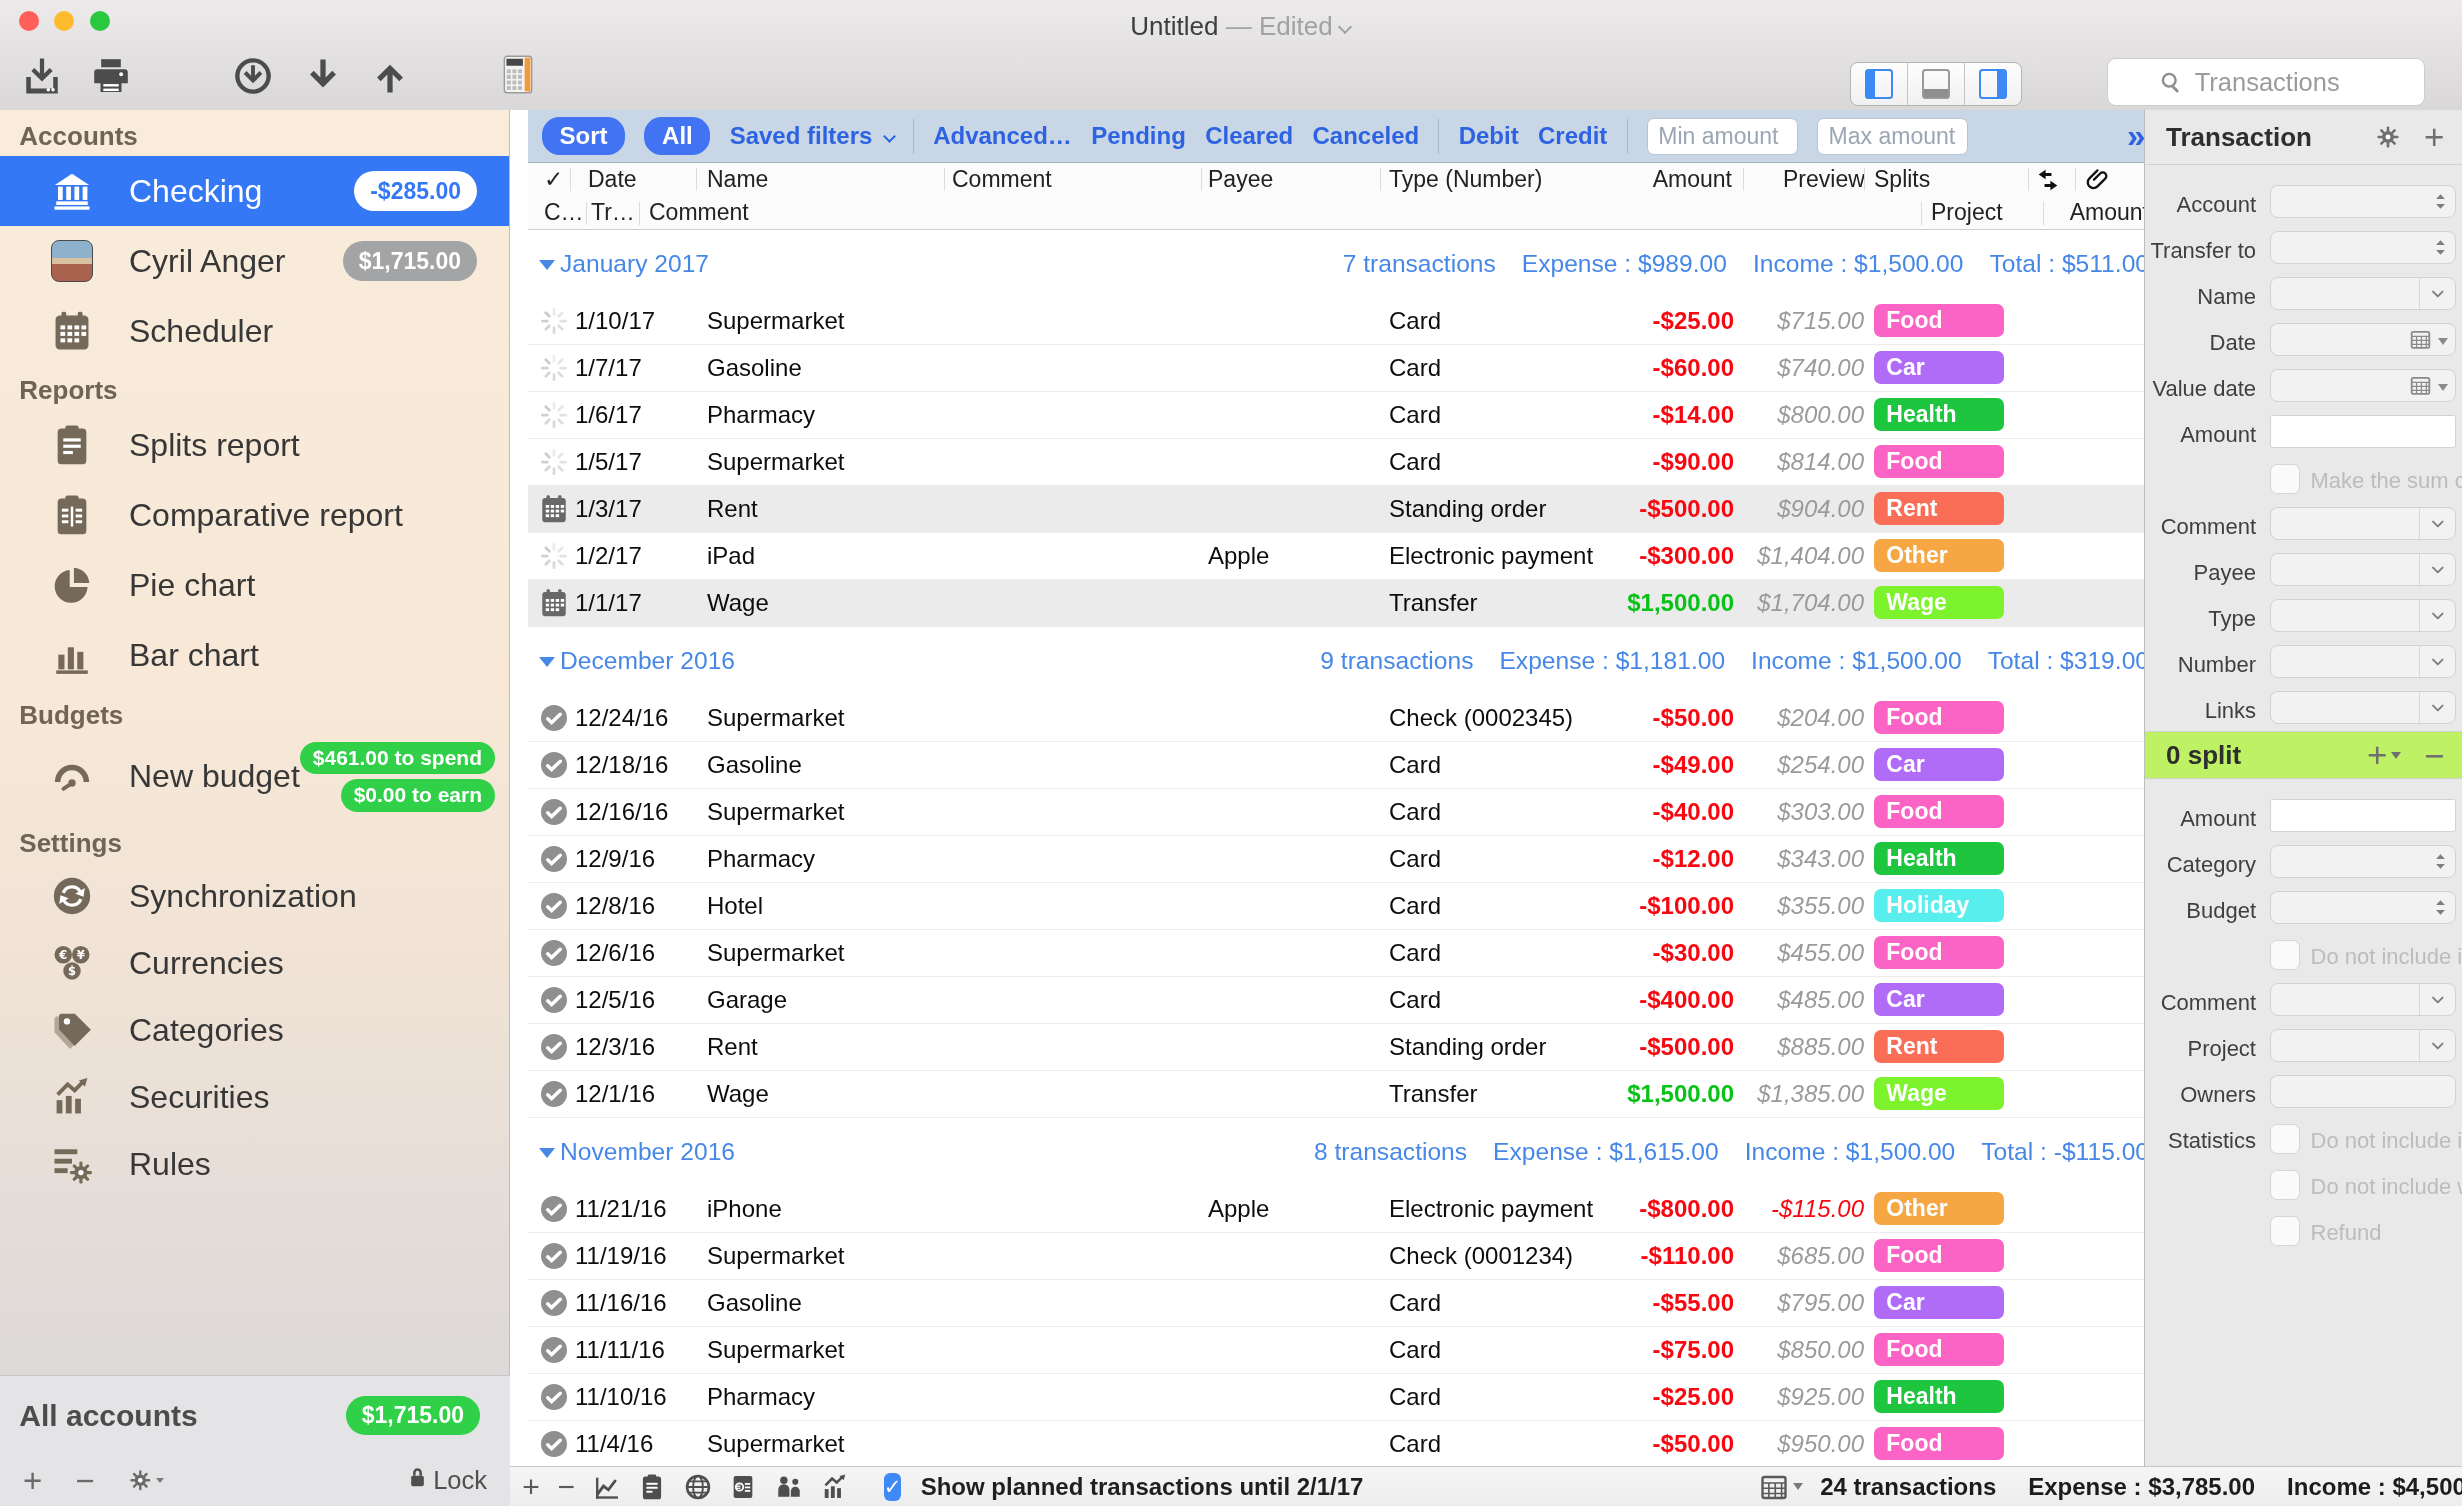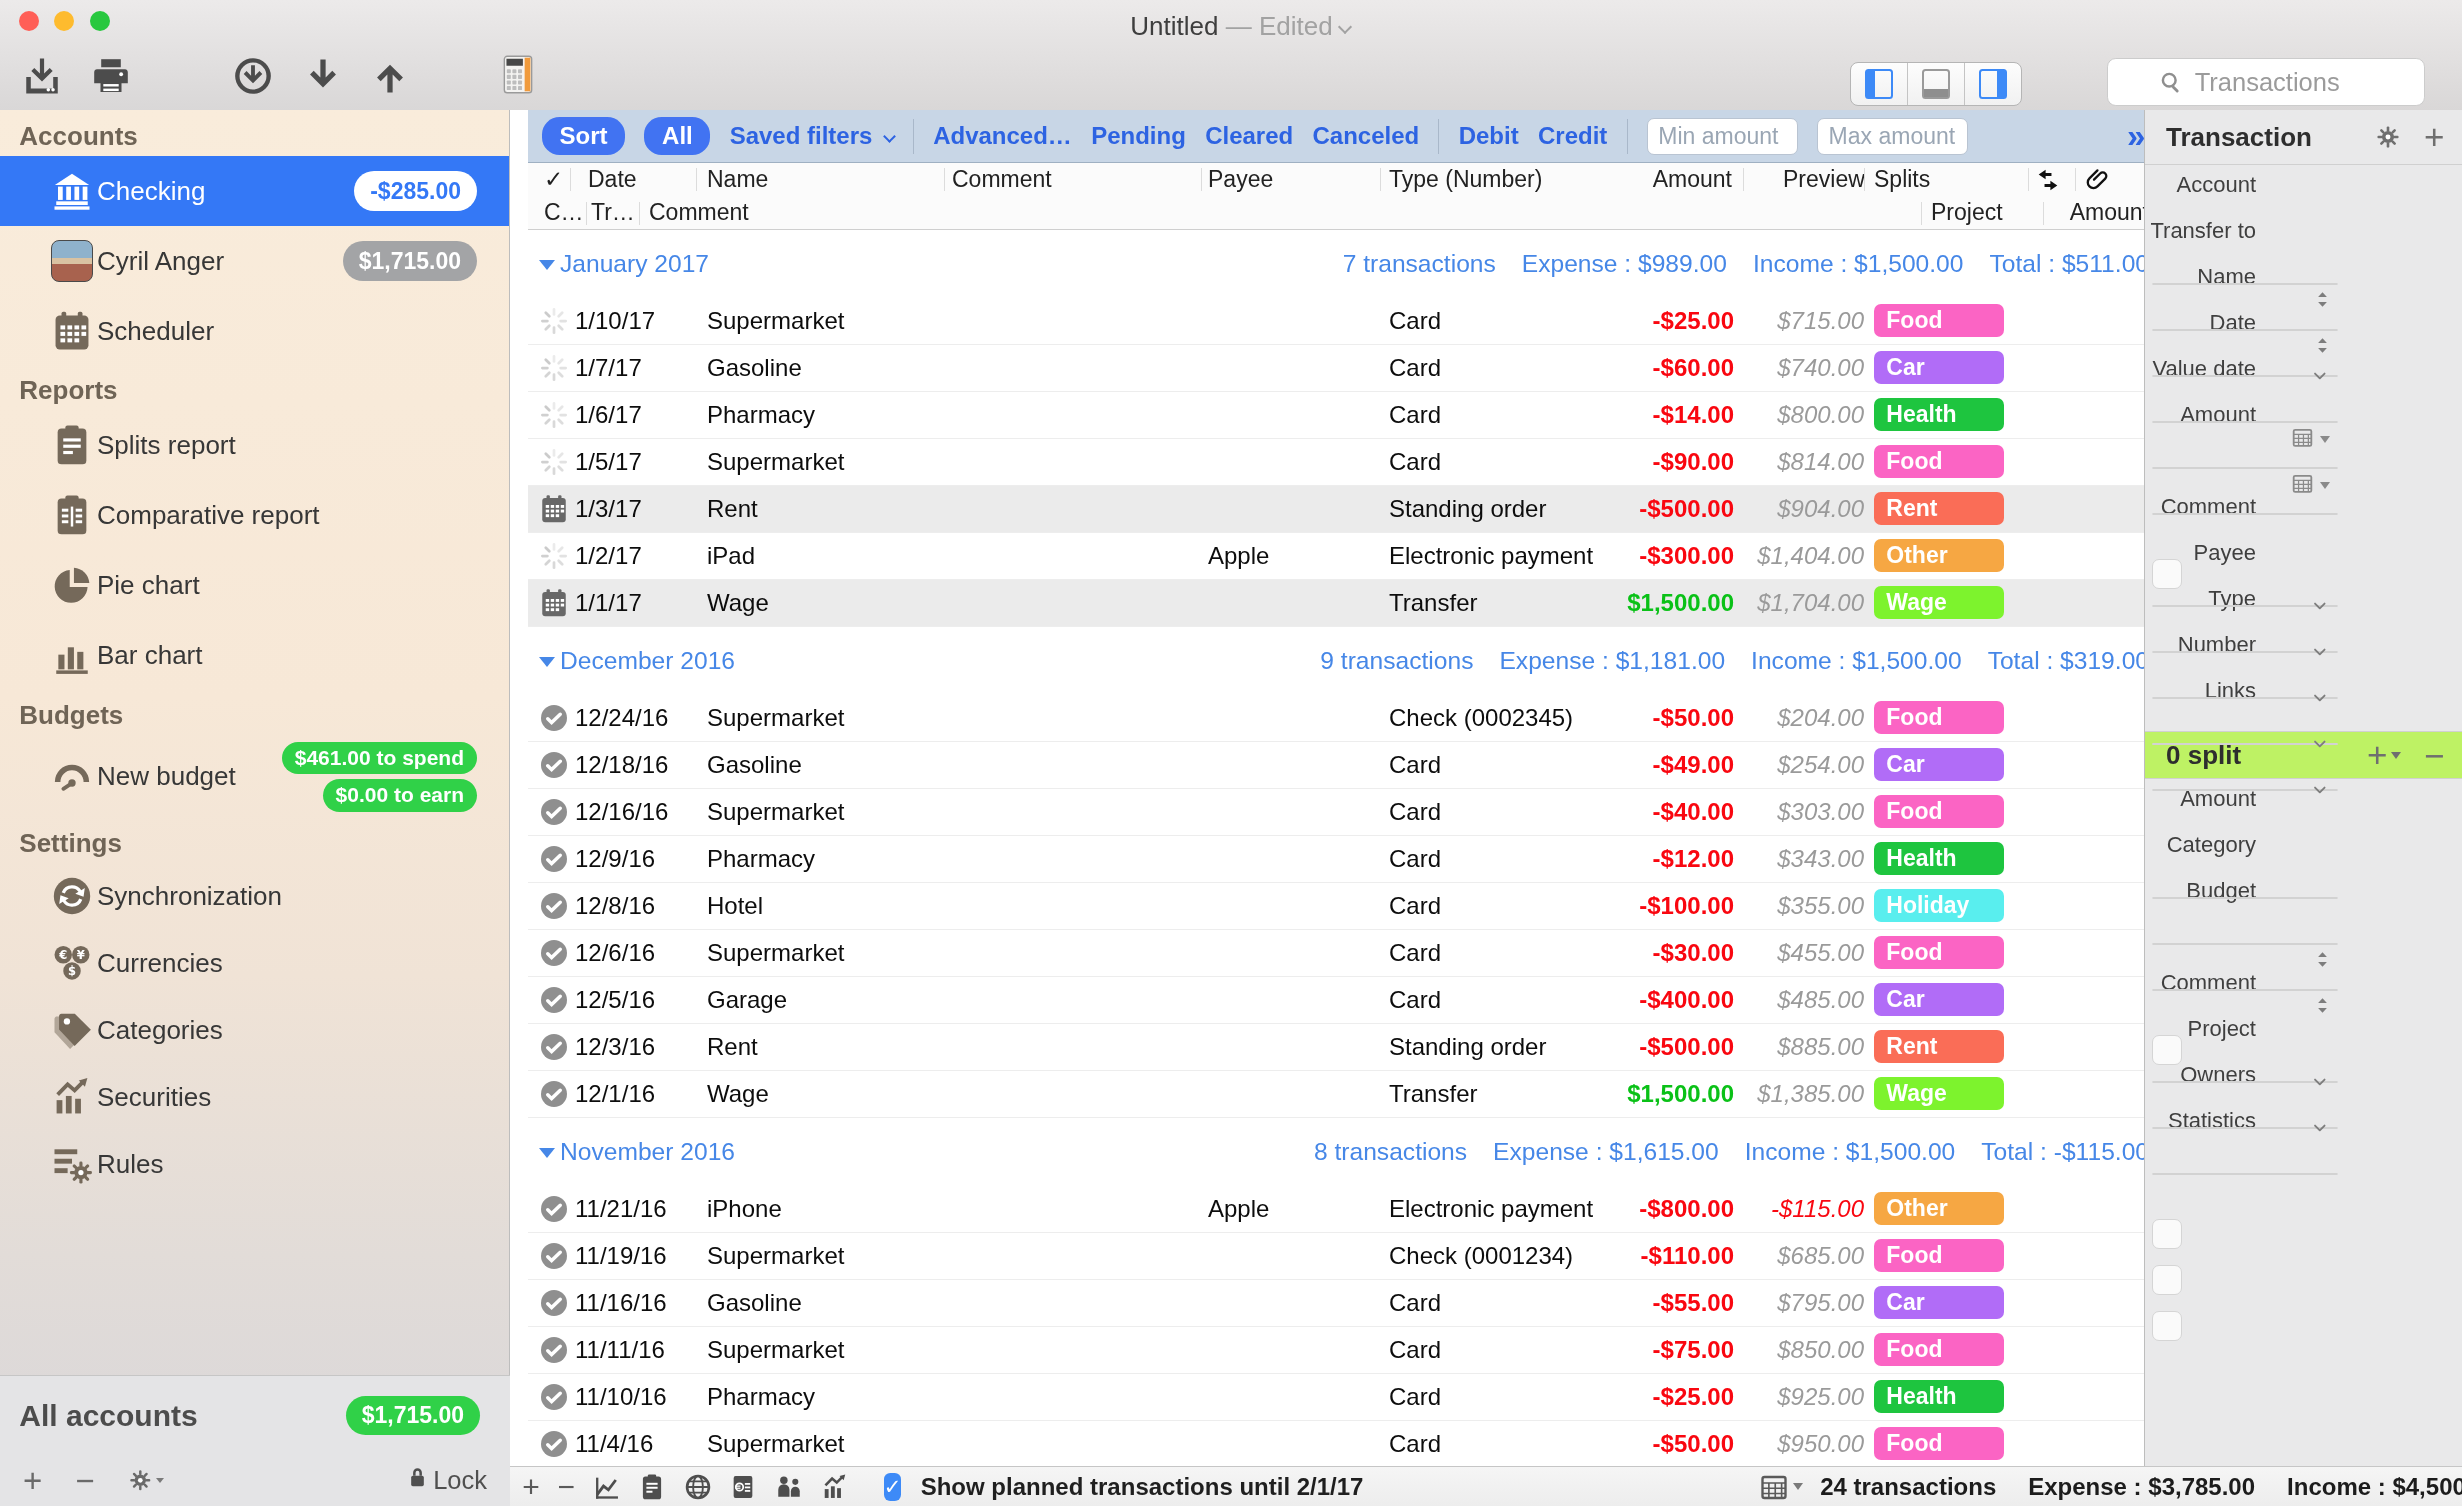--- a/index.html
+++ b/index.html
@@ -42,7 +42,7 @@
   .sb-icon{width:42px;height:42px;color:#75695a;flex:0 0 42px;}
   .sb-icon svg{width:42px;height:42px;}
   .sb-item.selected .sb-icon{color:#fff;}
-  .sb-label{margin-left:4px;font-size:26px;color:#373737;white-space:nowrap;}
+  .sb-label{margin-left:36px;font-size:32px;color:#373737;white-space:nowrap;}
   .sb-item.selected .sb-label{color:#fff;}
   .sb-badges{margin-left:auto;display:flex;flex-direction:column;align-items:flex-end;gap:4.4px;}
   .badge{border-radius:878px;padding:6.2px 16px;font-size:23px;font-weight:700;color:#fff;white-space:nowrap;}

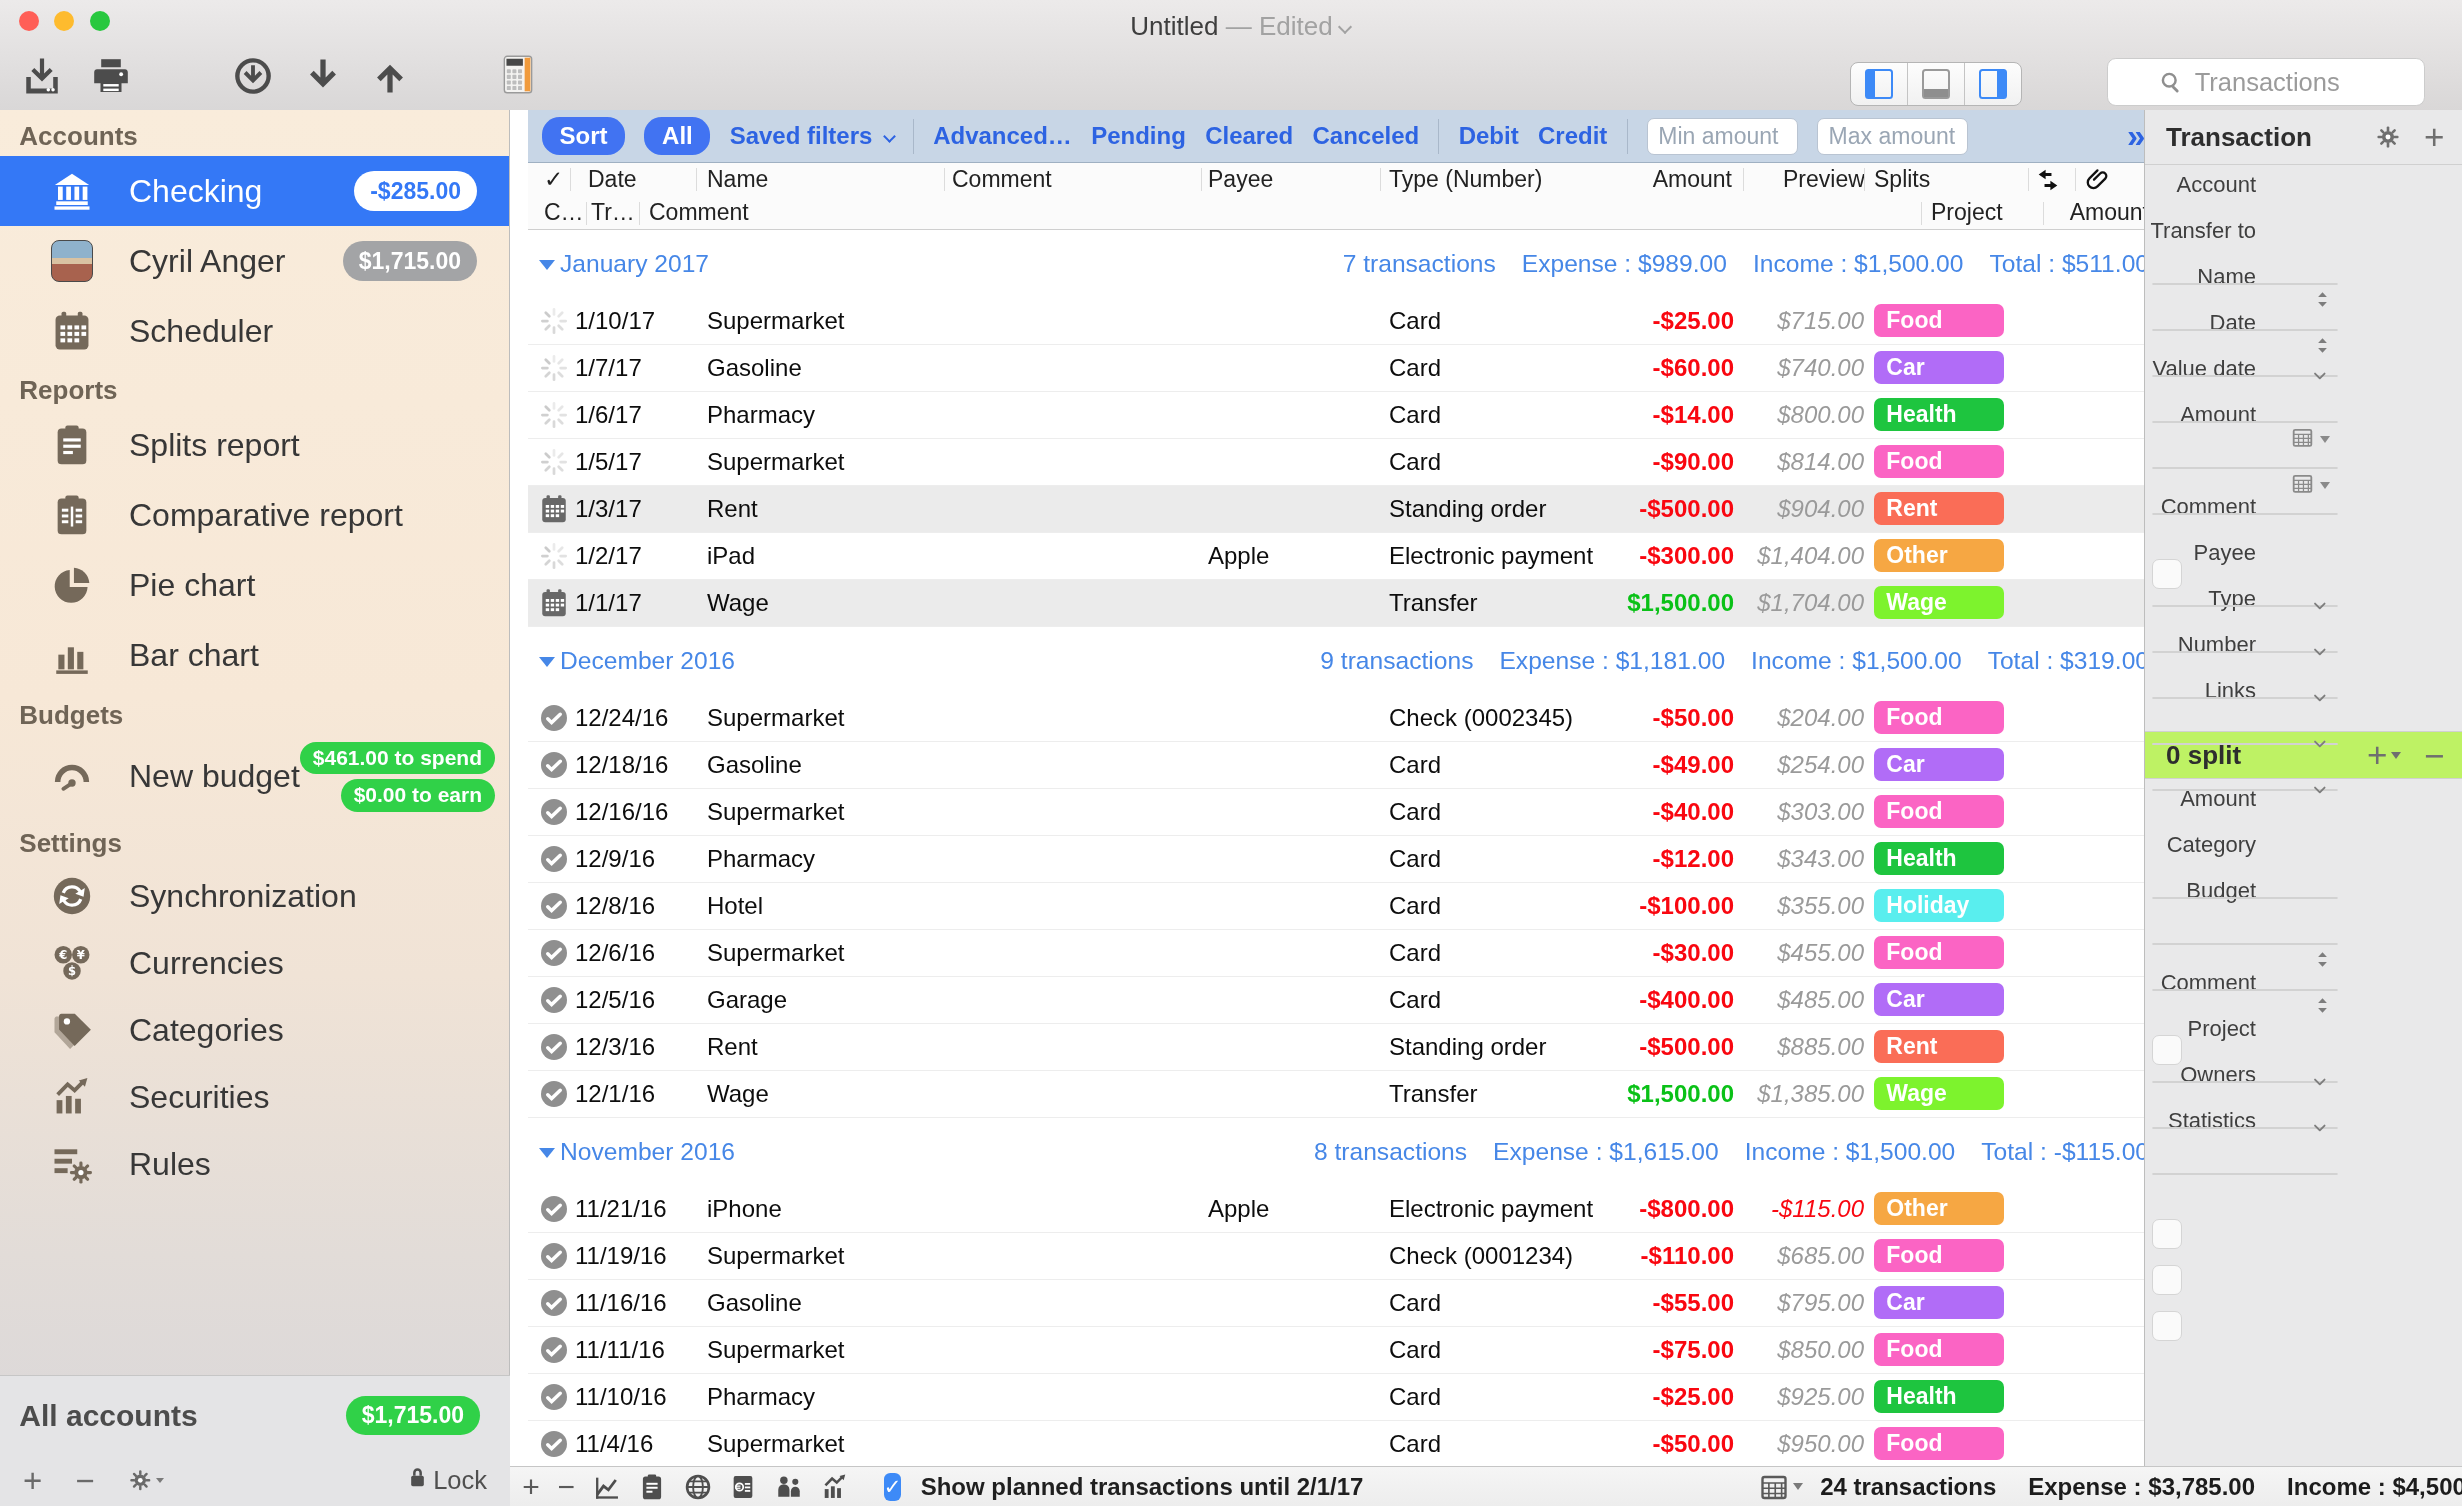--- a/index.html
+++ b/index.html
@@ -135,7 +135,7 @@
   .panel-plus{font-size:35px;line-height:26px;color:#6f6f6f;}
   .panel-minus{font-size:35px;line-height:23px;color:#6f6f6f;}
   .panel-form{padding-top:7px;}
-  .prow{height:46px;display:flex;align-items:flex-start;flex-direction:column;}
+  .prow{height:46px;display:flex;align-items:flex-end;}
   .plabel{width:111px;text-align:right;padding-right:7px;font-size:22px;color:#3f3f3f;flex:0 0 111px;white-space:nowrap;}
   .pfield{margin-left:7px;width:186px;height:33px;border-radius:8px;background:#f2f2f3;border:0.9px solid #d2d2d2;position:relative;box-sizing:border-box;}
   .pfield.text{background:#fff;border-radius:2.6px;}

